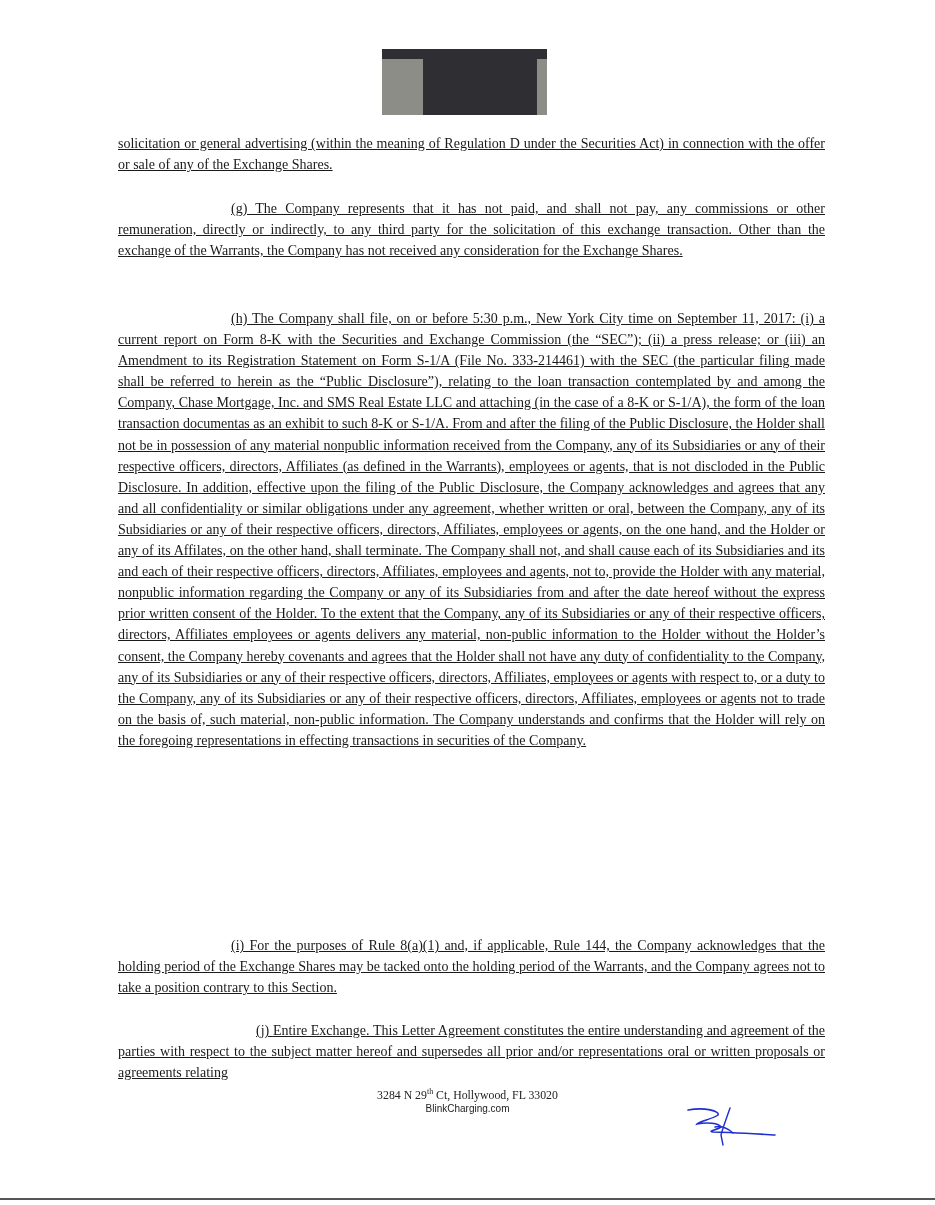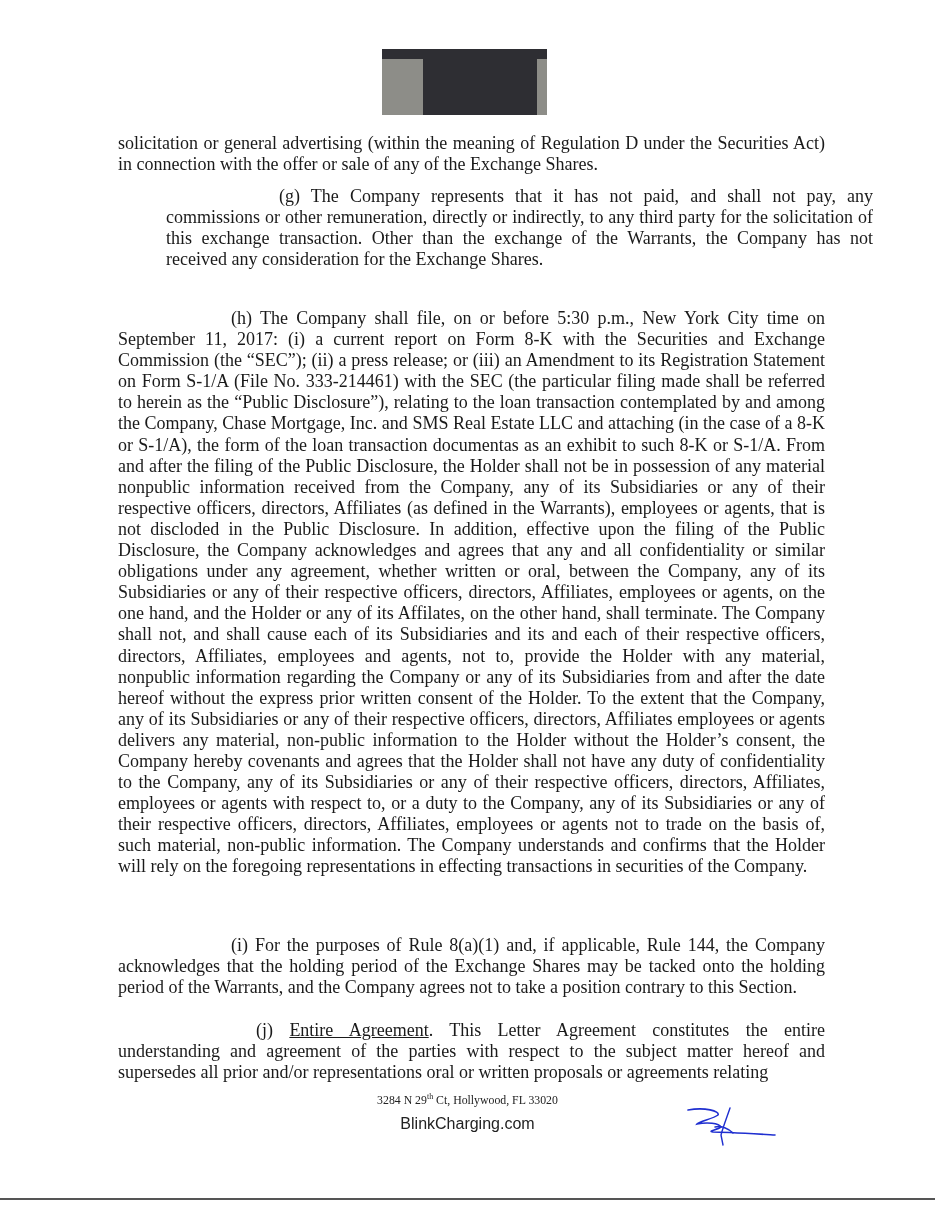--- a/index.html
+++ b/index.html
@@ -12,7 +12,7 @@
   .logo-block .right-panel { position: absolute; right: 0; top: 10px; width: 10px; height: 56px; background: #8d8d88; }
   .body-text {
     position: absolute; left: 118px; width: 707px;
-    font-size: 18px; line-height: 21.1px; text-align: justify;
+    font-size: 14px; line-height: 21.1px; text-align: justify; text-decoration: underline;
   }
   .body-text p { margin: 0; }
   .indent { text-indent: 113px; }

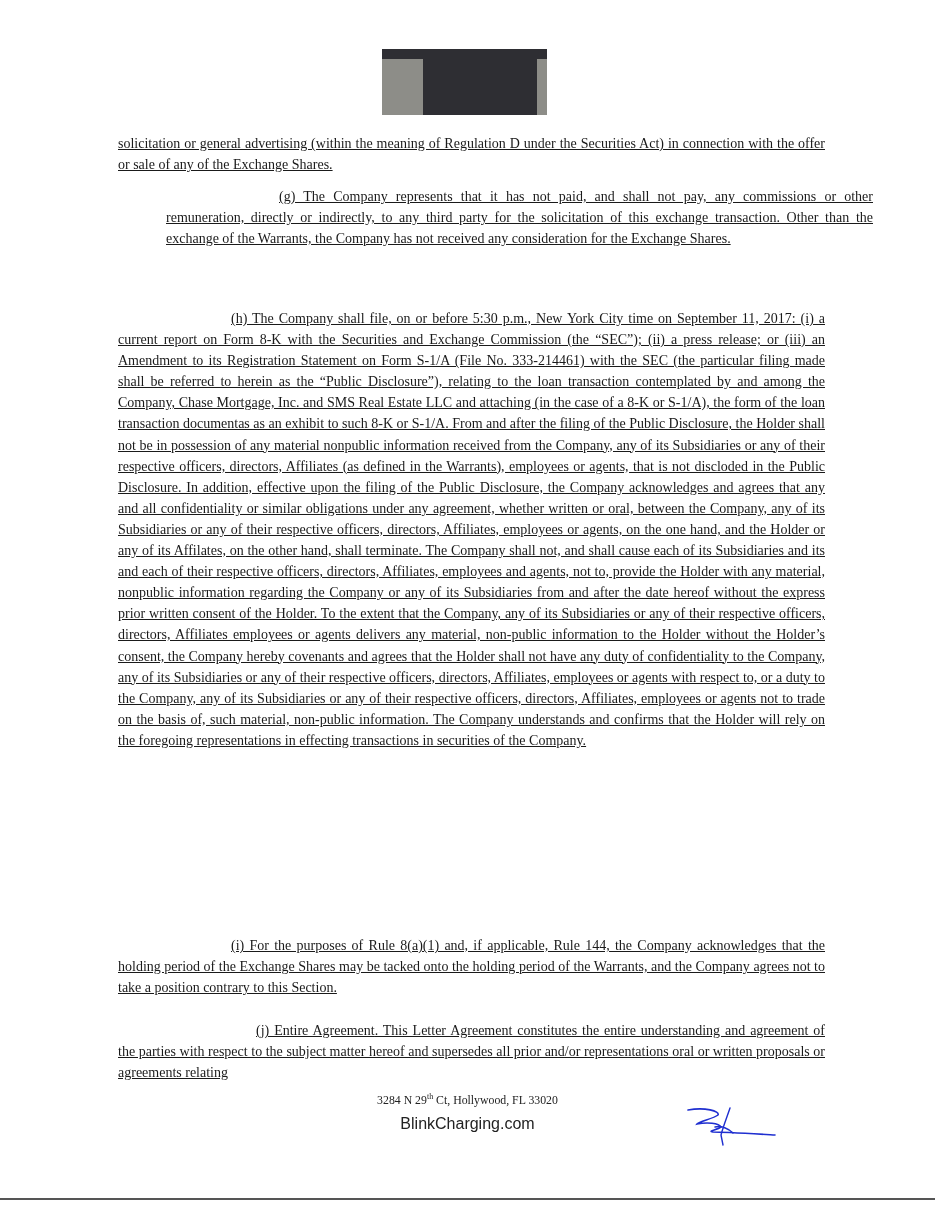--- a/index.html
+++ b/index.html
@@ -39,7 +39,7 @@
   <p>solicitation or general advertising (within the meaning of Regulation D under the Securities Act) in connection with the offer or sale of any of the Exchange Shares.</p>
 </div>
 
-<div class="body-text" style="top:186px;margin-left:48px;">
+<div class="body-text" style="top:198px;">
   <p class="indent">(g) The Company represents that it has not paid, and shall not pay, any commissions or other remuneration, directly or indirectly, to any third party for the solicitation of this exchange transaction. Other than the exchange of the Warrants, the Company has not received any consideration for the Exchange Shares.</p>
 </div>
 

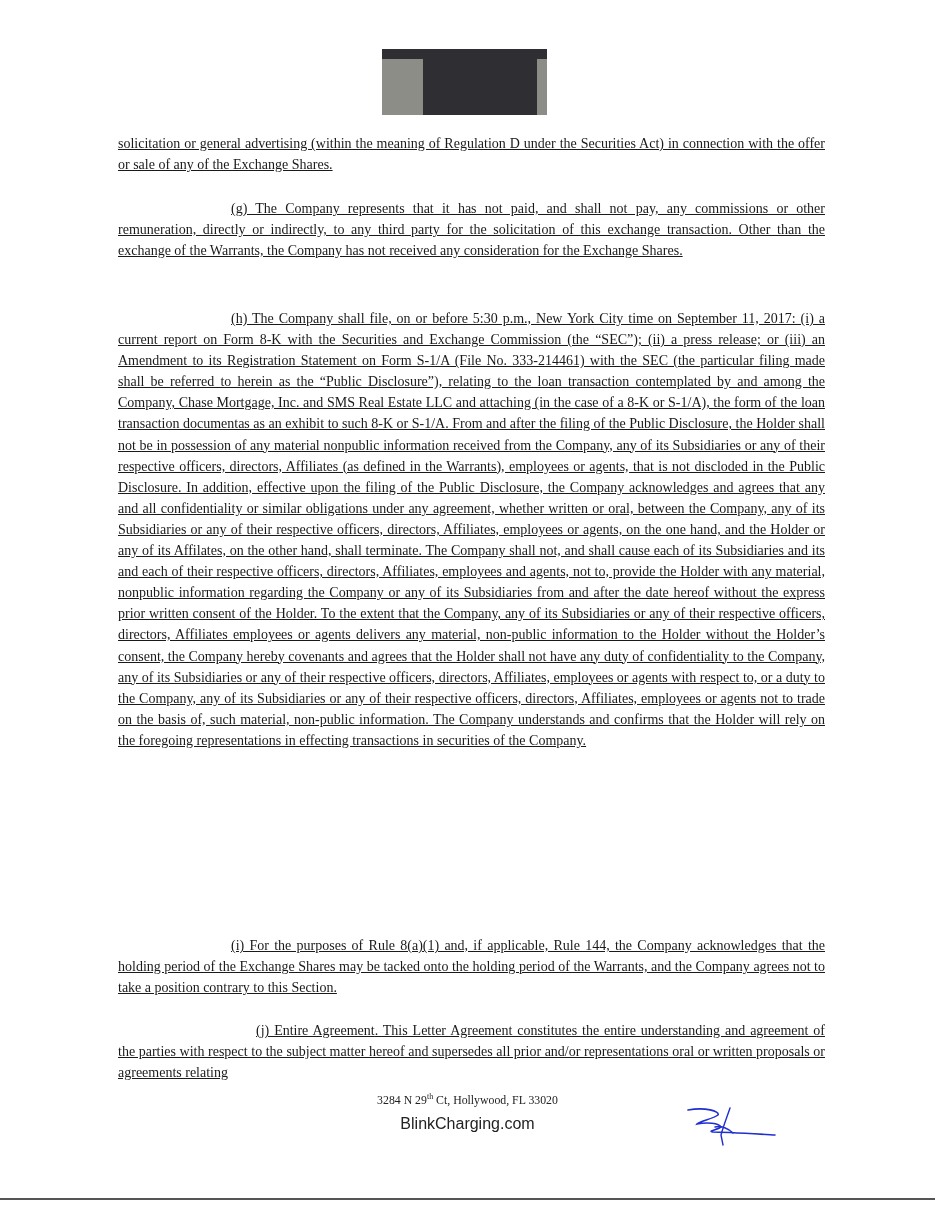--- a/index.html
+++ b/index.html
@@ -52,7 +52,7 @@
 </div>
 
 <div class="body-text" style="top:1020px;">
-  <p class="indent-j"><span>(j) </span><span class="u">Entire Agreement</span><span>. This Letter Agreement constitutes the entire understanding and agreement of the parties with respect to the subject matter hereof and supersedes all prior and/or representations oral or written proposals or agreements relating</span></p>
+  <p class="indent-j"><span>(j) </span><span class="u">Entire Exchange</span><span>. This Letter Agreement constitutes the entire understanding and agreement of the parties with respect to the subject matter hereof and supersedes all prior and/or representations oral or written proposals or agreements relating</span></p>
 </div>
 
 <div class="footer">

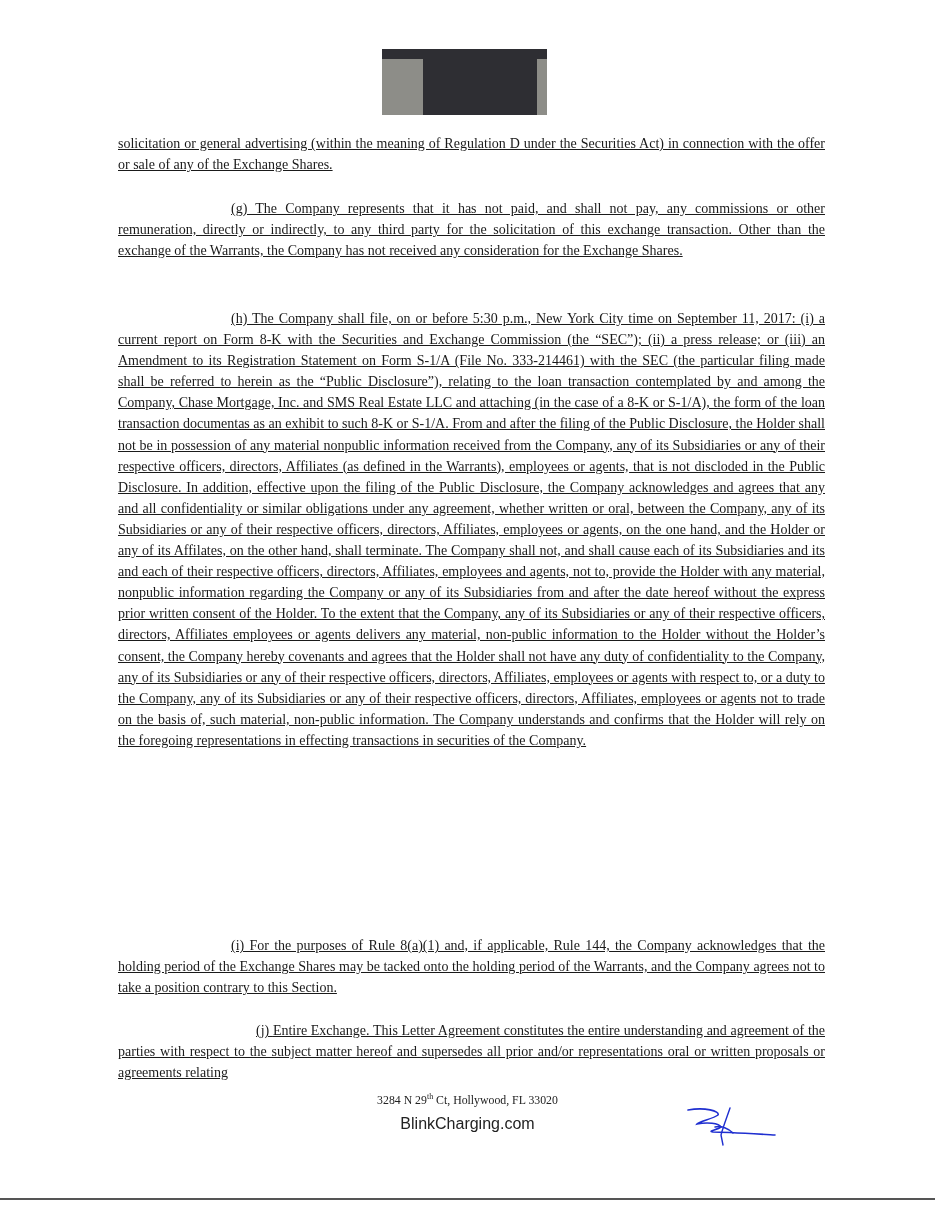--- a/index.html
+++ b/index.html
@@ -20,7 +20,7 @@
   .u { text-decoration: underline; }
   .footer {
     position: absolute; left: 300px; width: 335px; top: 1085px; text-align: center;
-    font-size: 11.8px; line-height: 23px; color: #222;
+    font-size: 11.8px; line-height: 14px; color: #222;
   }
   .footer .site { font-family: "Liberation Sans", sans-serif; font-size: 16px; }
   .footer sup { font-size: 8px; }

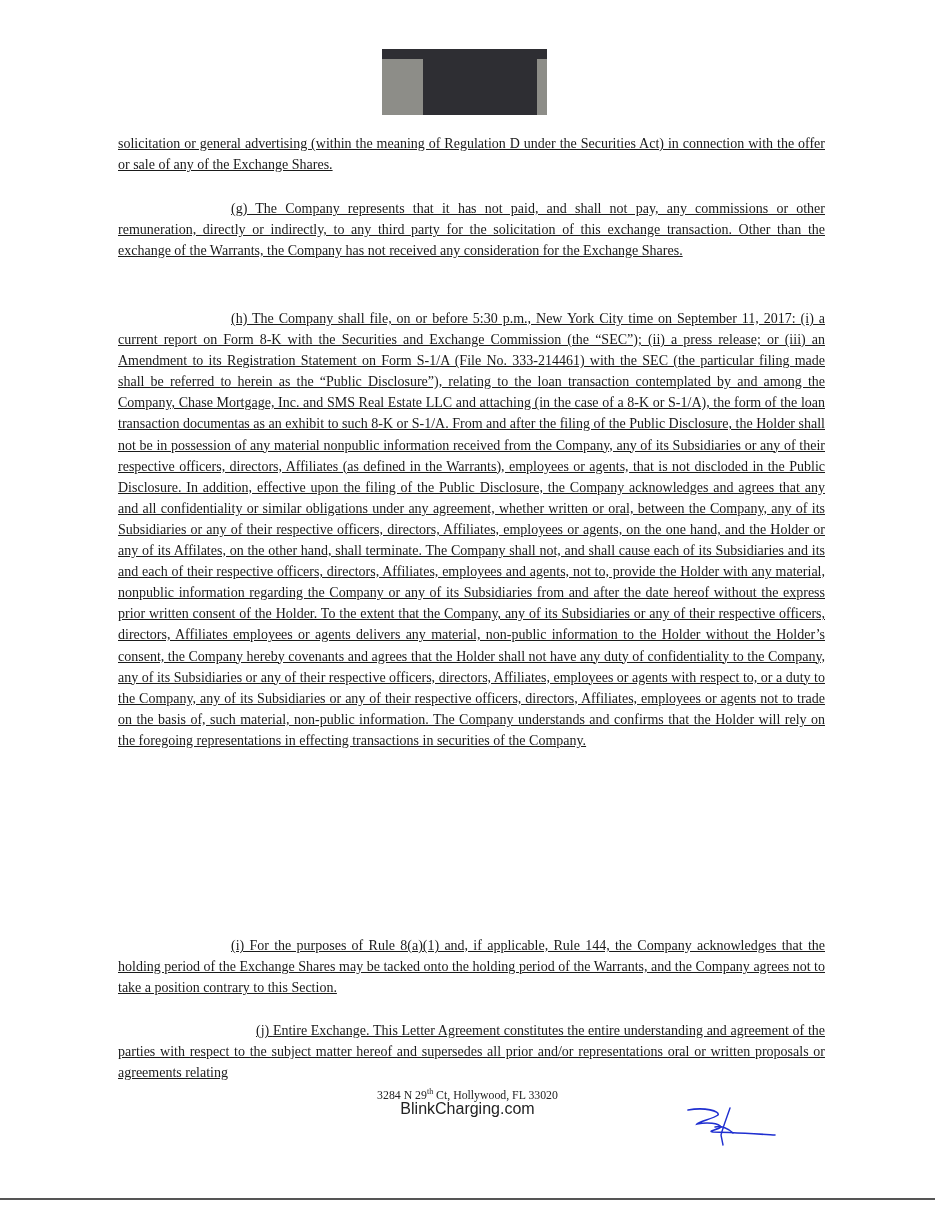--- a/index.html
+++ b/index.html
@@ -22,7 +22,7 @@
     position: absolute; left: 300px; width: 335px; top: 1085px; text-align: center;
     font-size: 11.8px; line-height: 14px; color: #222;
   }
-  .footer .site { font-family: "Liberation Sans", sans-serif; font-size: 16px; }
+  .footer .site { font-family: "Liberation Sans", sans-serif; font-size: 10px; }
   .footer sup { font-size: 8px; }
   .signature { position: absolute; left: 685px; top: 1105px; width: 95px; height: 42px; }
   .bottom-rule { position: absolute; left: 0; top: 1198px; width: 935px; height: 2px; background: #555; }

